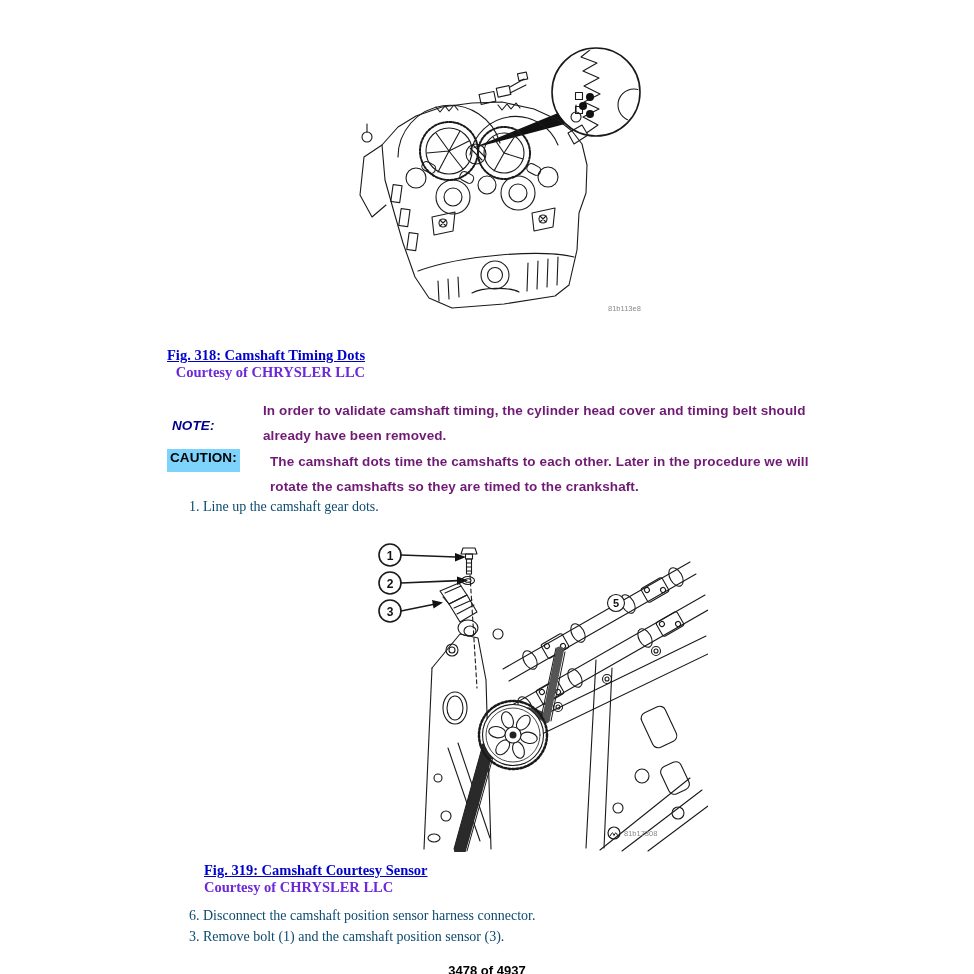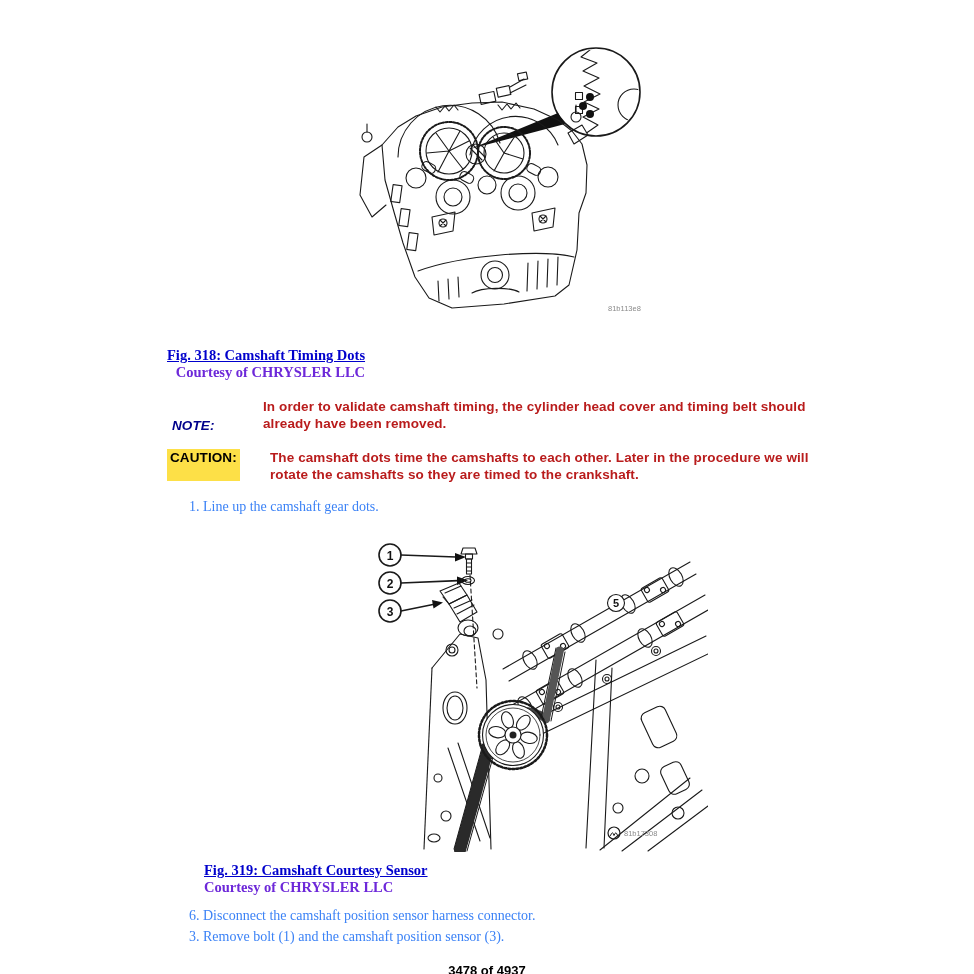--- a/index.html
+++ b/index.html
@@ -18,7 +18,7 @@
   .advice-label{font-size:13.5px;font-weight:bold;letter-spacing:0.1px;}
   .note-label{color:#00008b;}
   .caution-label{color:#000;background:#fde047;padding:1px 3px 16px 3px;}
-  .advice-text{font-size:13.5px;font-weight:bold;color:#b91c1c;line-height:17px;letter-spacing:0.1px;}
+  .advice-text{font-size:13.5px;font-weight:bold;color:#701a75;line-height:25px;letter-spacing:0.1px;}
   
   .step{font-family:"Liberation Serif",serif;font-size:14px;color:#3b82f6;}
   

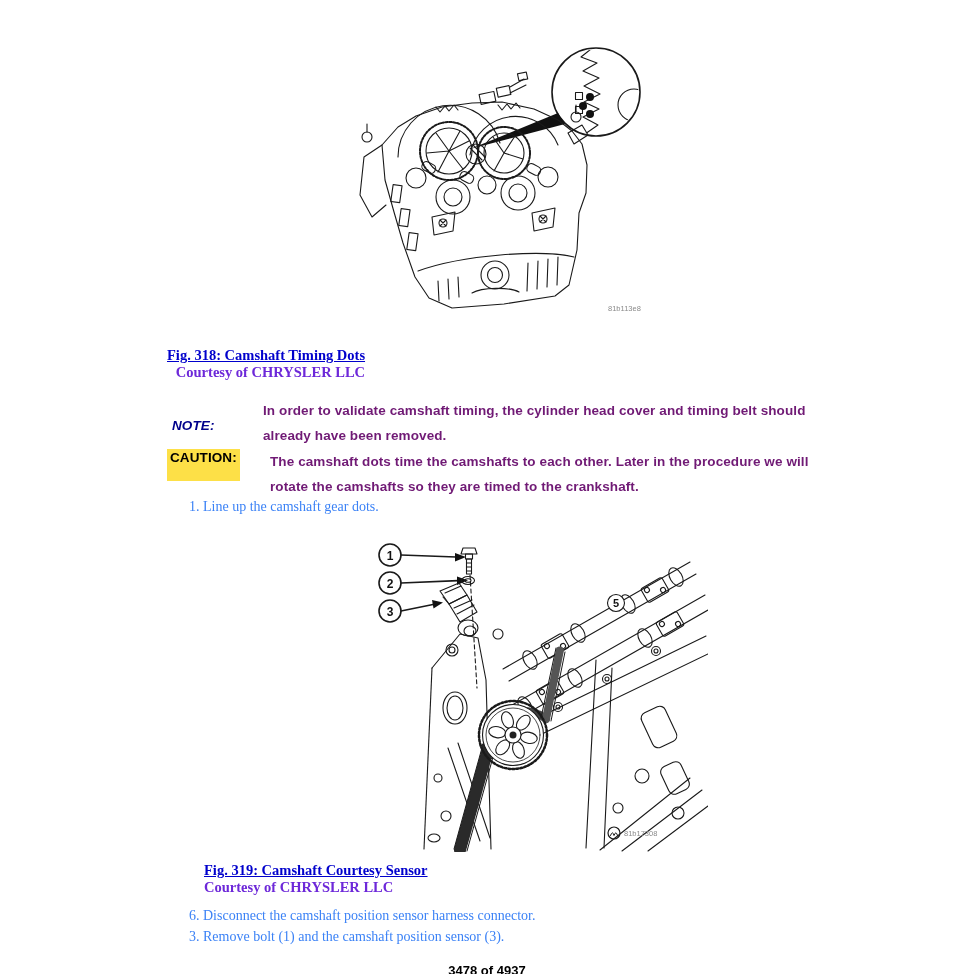--- a/index.html
+++ b/index.html
@@ -17,7 +17,7 @@
   
   .advice-label{font-size:13.5px;font-weight:bold;letter-spacing:0.1px;}
   .note-label{color:#00008b;}
-  .caution-label{color:#000;background:#fde047;padding:1px 3px 16px 3px;}
+  .caution-label{color:#000;background:#7dd3fc;padding:1px 3px 7px 3px;}
   .advice-text{font-size:13.5px;font-weight:bold;color:#701a75;line-height:25px;letter-spacing:0.1px;}
   
   .step{font-family:"Liberation Serif",serif;font-size:14px;color:#3b82f6;}

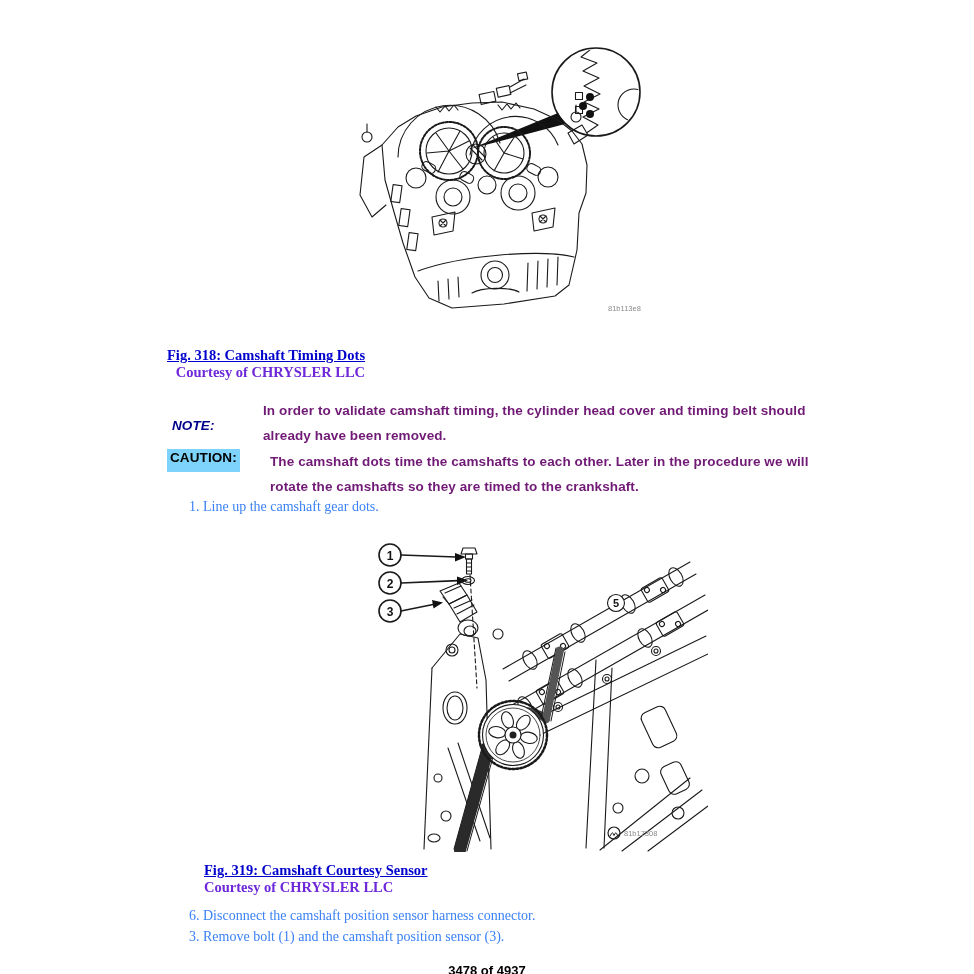--- a/index.html
+++ b/index.html
@@ -20,7 +20,7 @@
   .caution-label{color:#000;background:#7dd3fc;padding:1px 3px 7px 3px;}
   .advice-text{font-size:13.5px;font-weight:bold;color:#701a75;line-height:25px;letter-spacing:0.1px;}
   
-  .step{font-family:"Liberation Serif",serif;font-size:14px;color:#3b82f6;}
+  .step{font-family:"Liberation Serif",serif;font-size:14px;color:#0c4a6e;}
   
   .page-counter{left:0;right:0;text-align:center;font-size:13px;font-weight:bold;color:#000;}
   

